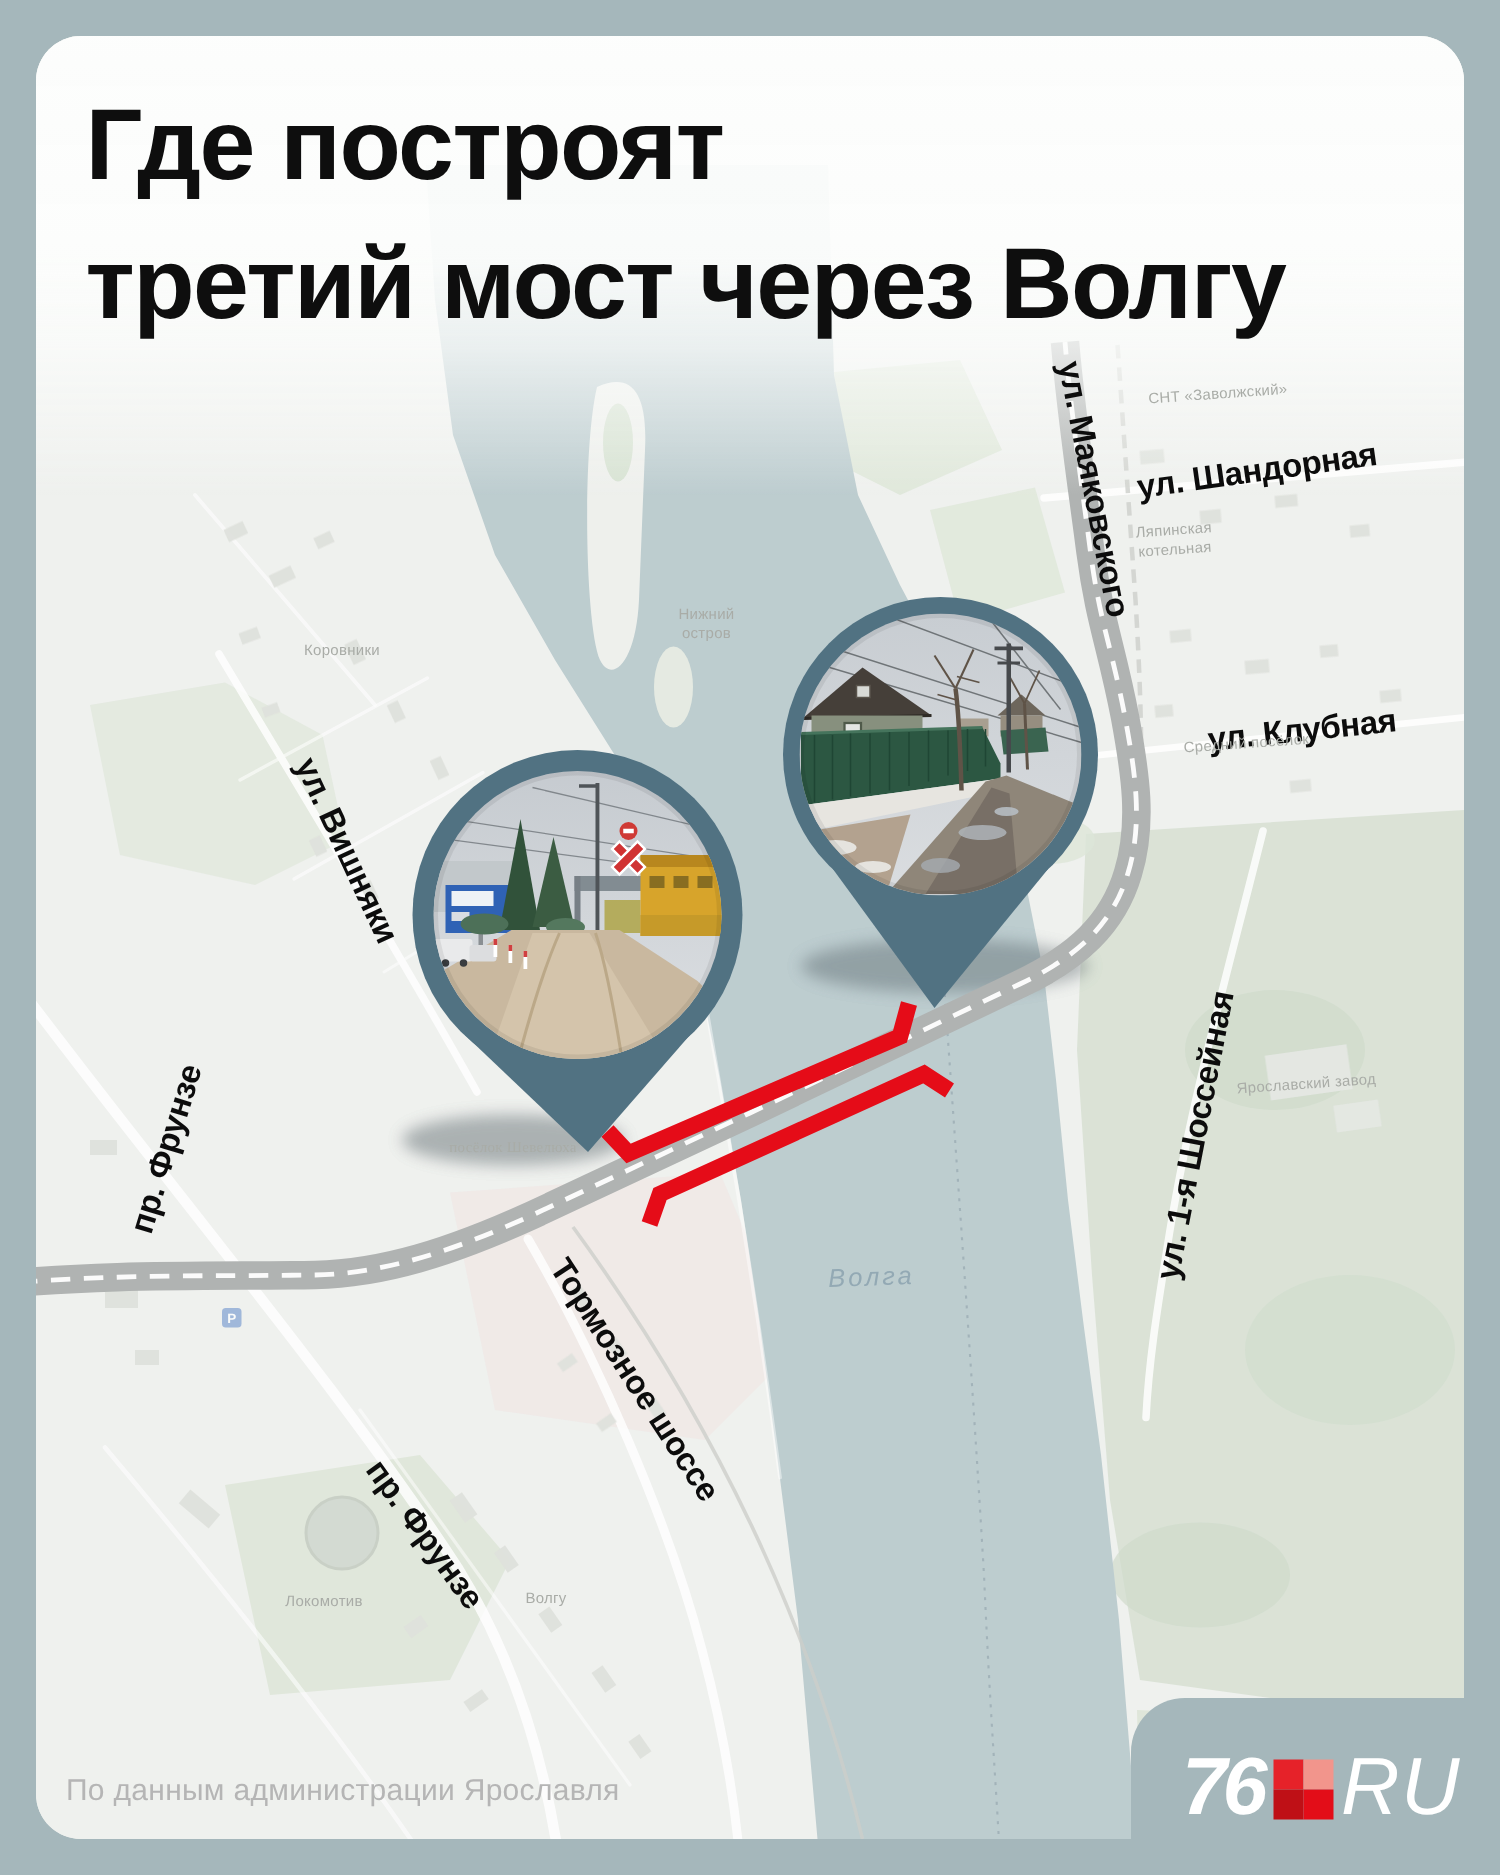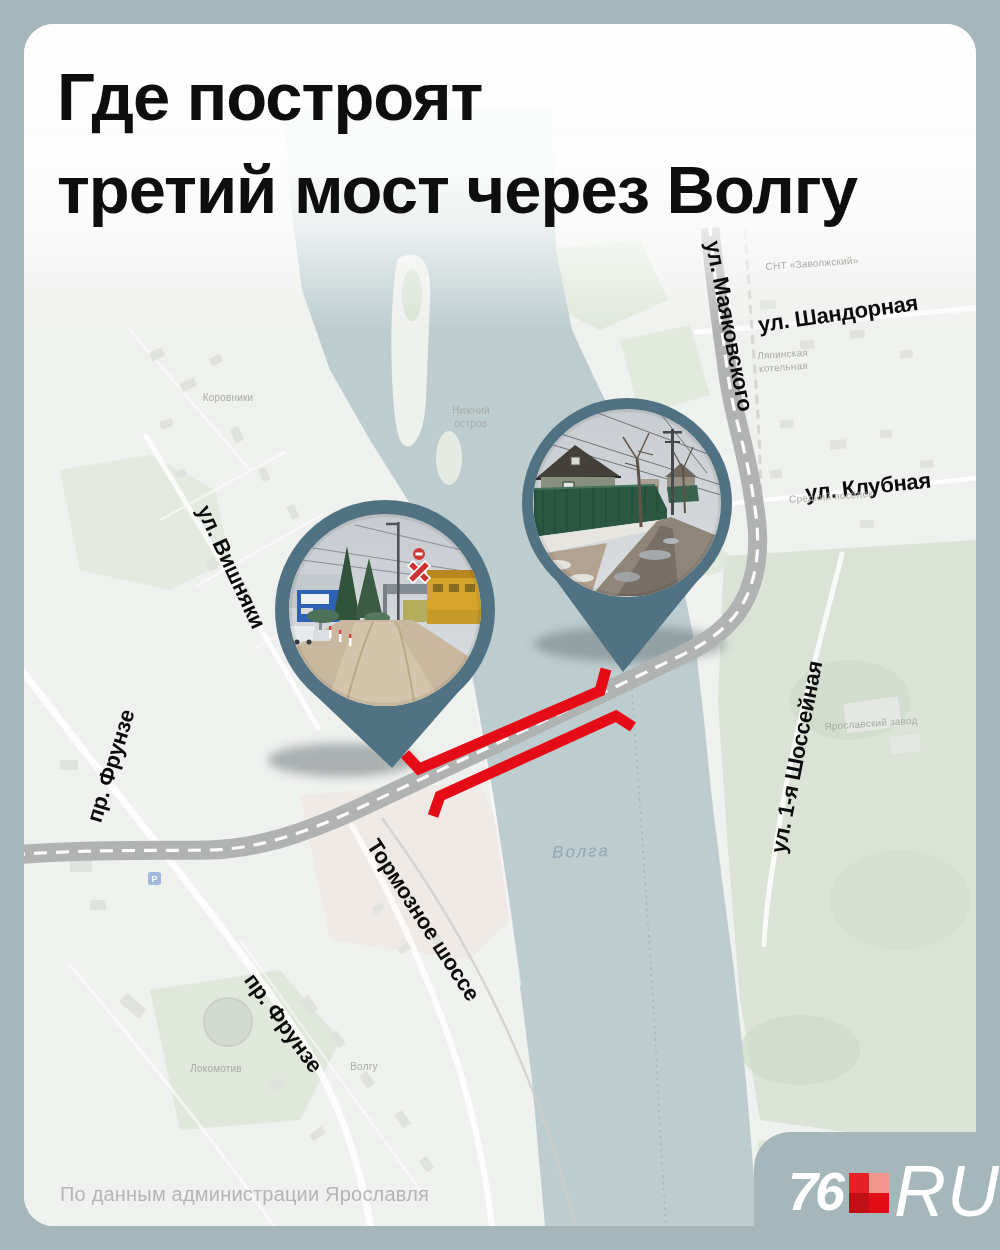--- a/index.html
+++ b/index.html
@@ -287,7 +287,7 @@
       <div class="street" style="left:423px;top:920px;transform:translate(-50%,-50%) rotate(57deg);">Тормозное шоссе</div>
       <div class="street" style="left:283px;top:1023px;transform:translate(-50%,-50%) rotate(54deg);">пр. Фрунзе</div>
 
-      <div class="micro" style="left:228px;top:398px;transform:translate(-50%,-50%);">Коровники</div>
+      <div class="micro" style="left:228px;top:435px;transform:translate(-50%,-50%);">Коровники</div>
       <div class="micro" style="left:459px;top:417px;transform:translate(-50%,-50%);margin-left:12px;">Нижний
 остров</div>
       <div class="micro" style="left:342px;top:766px;transform:translate(-50%,-50%);font-family:Liberation Serif, serif;">посёлок Шевелюха</div>

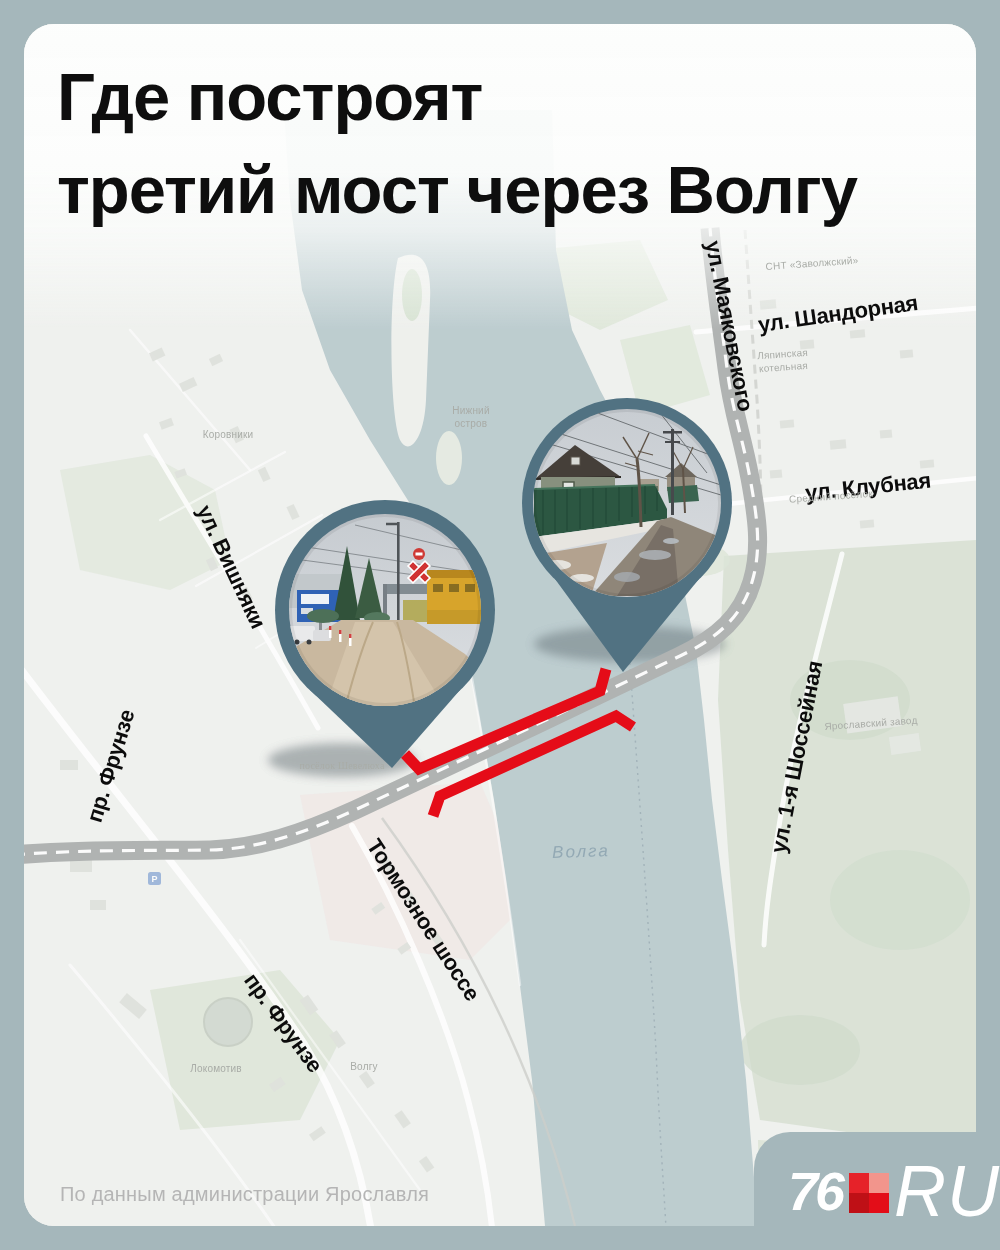--- a/index.html
+++ b/index.html
@@ -17,7 +17,7 @@
   .river-label{position:absolute;font-size:17px;font-style:italic;color:#93a9b4;letter-spacing:2px;}
   .parking{position:absolute;left:148px;top:872px;width:13px;height:13px;background:#7f9fd1;opacity:.7;border-radius:2.5px;
     color:#fff;font-size:9px;font-weight:700;display:flex;align-items:center;justify-content:center;}
-  .footer{position:absolute;left:60px;top:1183px;font-size:20px;color:#b5b5b5;letter-spacing:.2px;}
+  .footer{position:absolute;left:44px;top:1183px;font-size:20px;color:#b5b5b5;letter-spacing:.2px;}
   .logo-plate{position:absolute;right:0;bottom:0;width:246px;height:118px;background:#a5b7bb;
     border-top-left-radius:36px;display:flex;align-items:center;padding-left:34px;box-sizing:border-box;font-style:italic;}
   .logo-num{color:#fff;font-size:54px;font-weight:800;letter-spacing:-3px;}

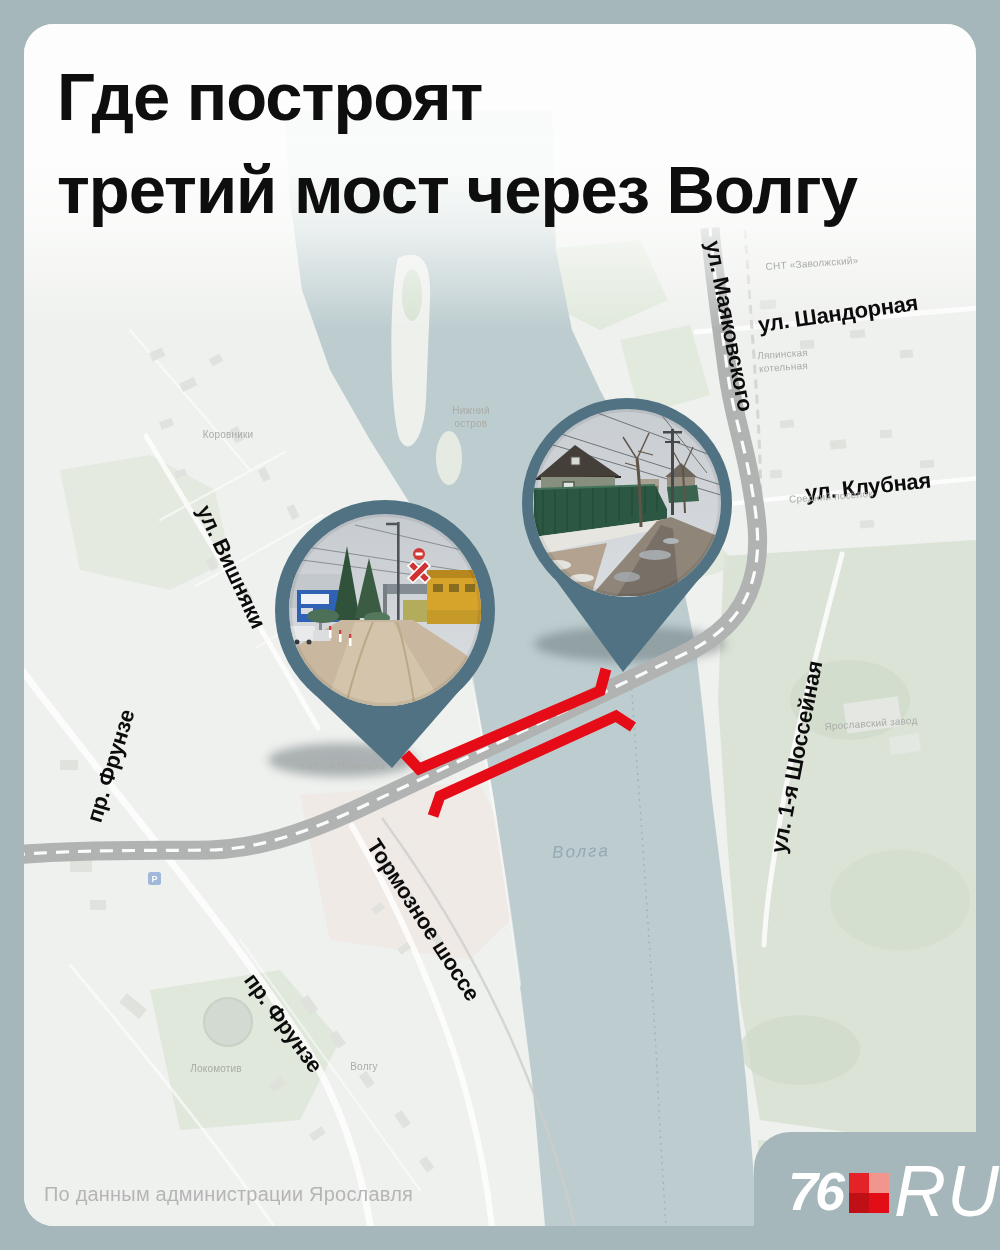--- a/index.html
+++ b/index.html
@@ -23,7 +23,7 @@
   .logo-num{color:#fff;font-size:54px;font-weight:800;letter-spacing:-3px;}
   .logo-sq{width:40px;height:40px;margin:4px 5px 0 7px;display:grid;grid-template-columns:20px 20px;grid-template-rows:20px 20px;}
   .logo-sq i{display:block;}
-  .logo-ru{color:#fff;font-size:72px;font-weight:400;letter-spacing:1px;}
+  .logo-ru{color:#fff;font-size:54px;font-weight:400;letter-spacing:1px;}
 </style>
 </head>
 <body>

